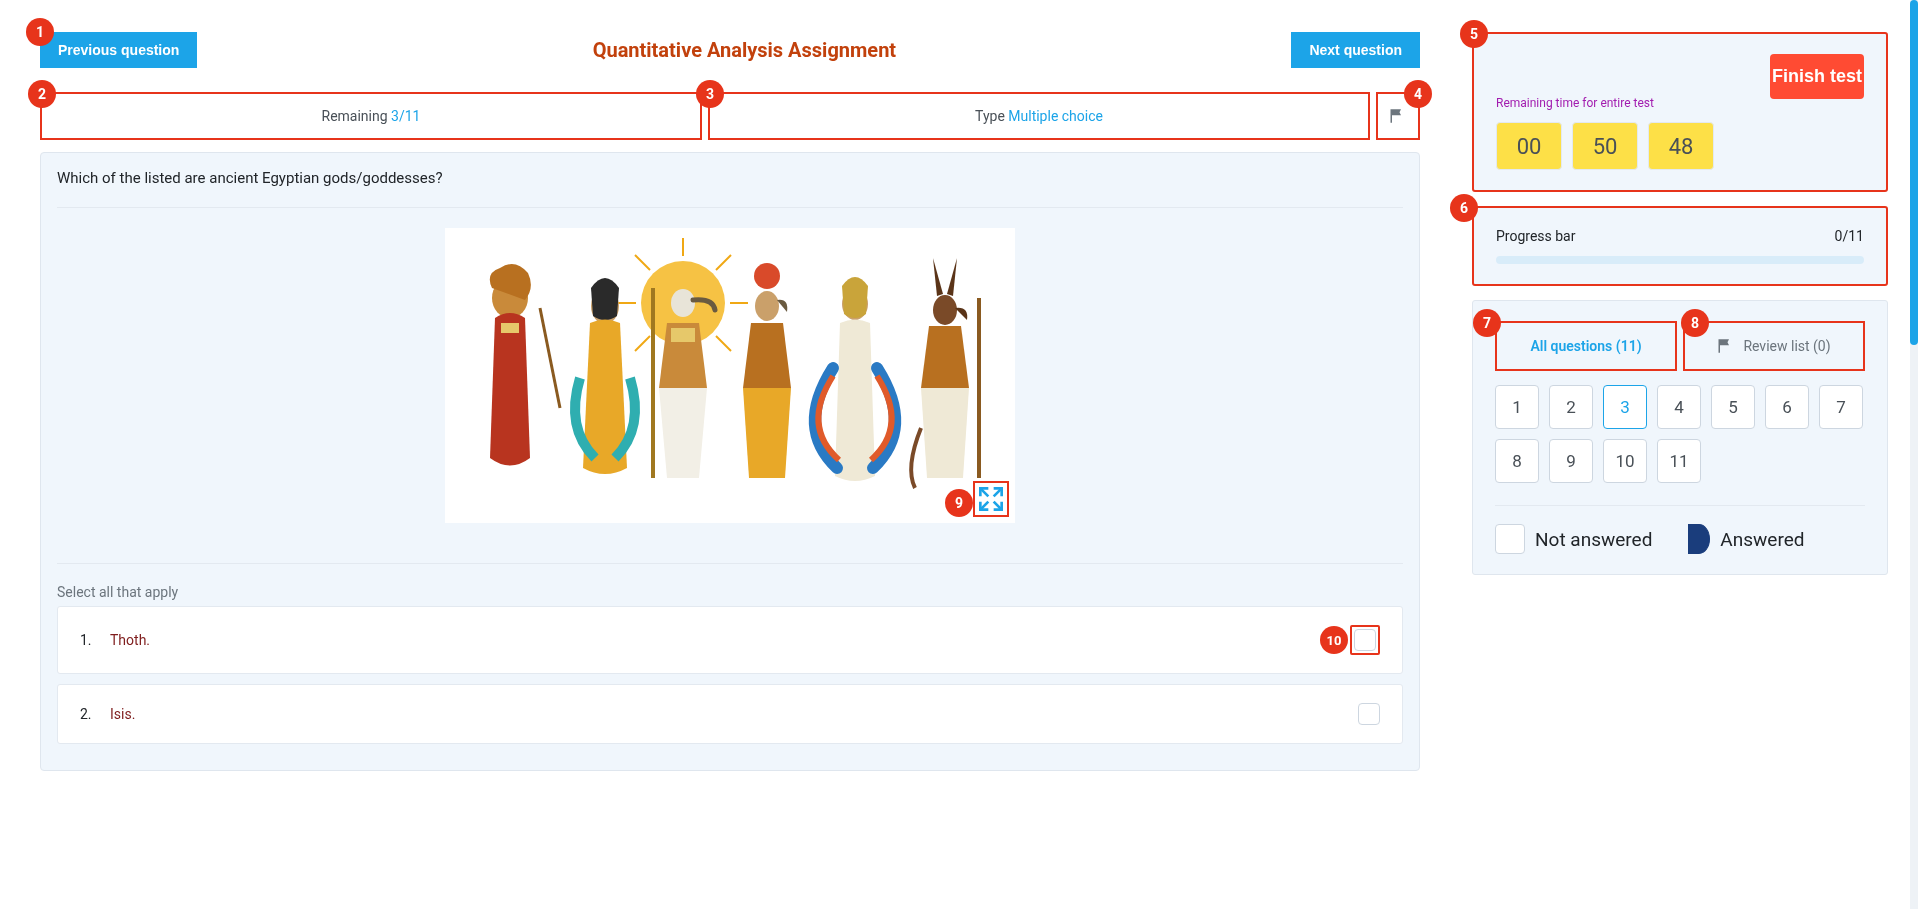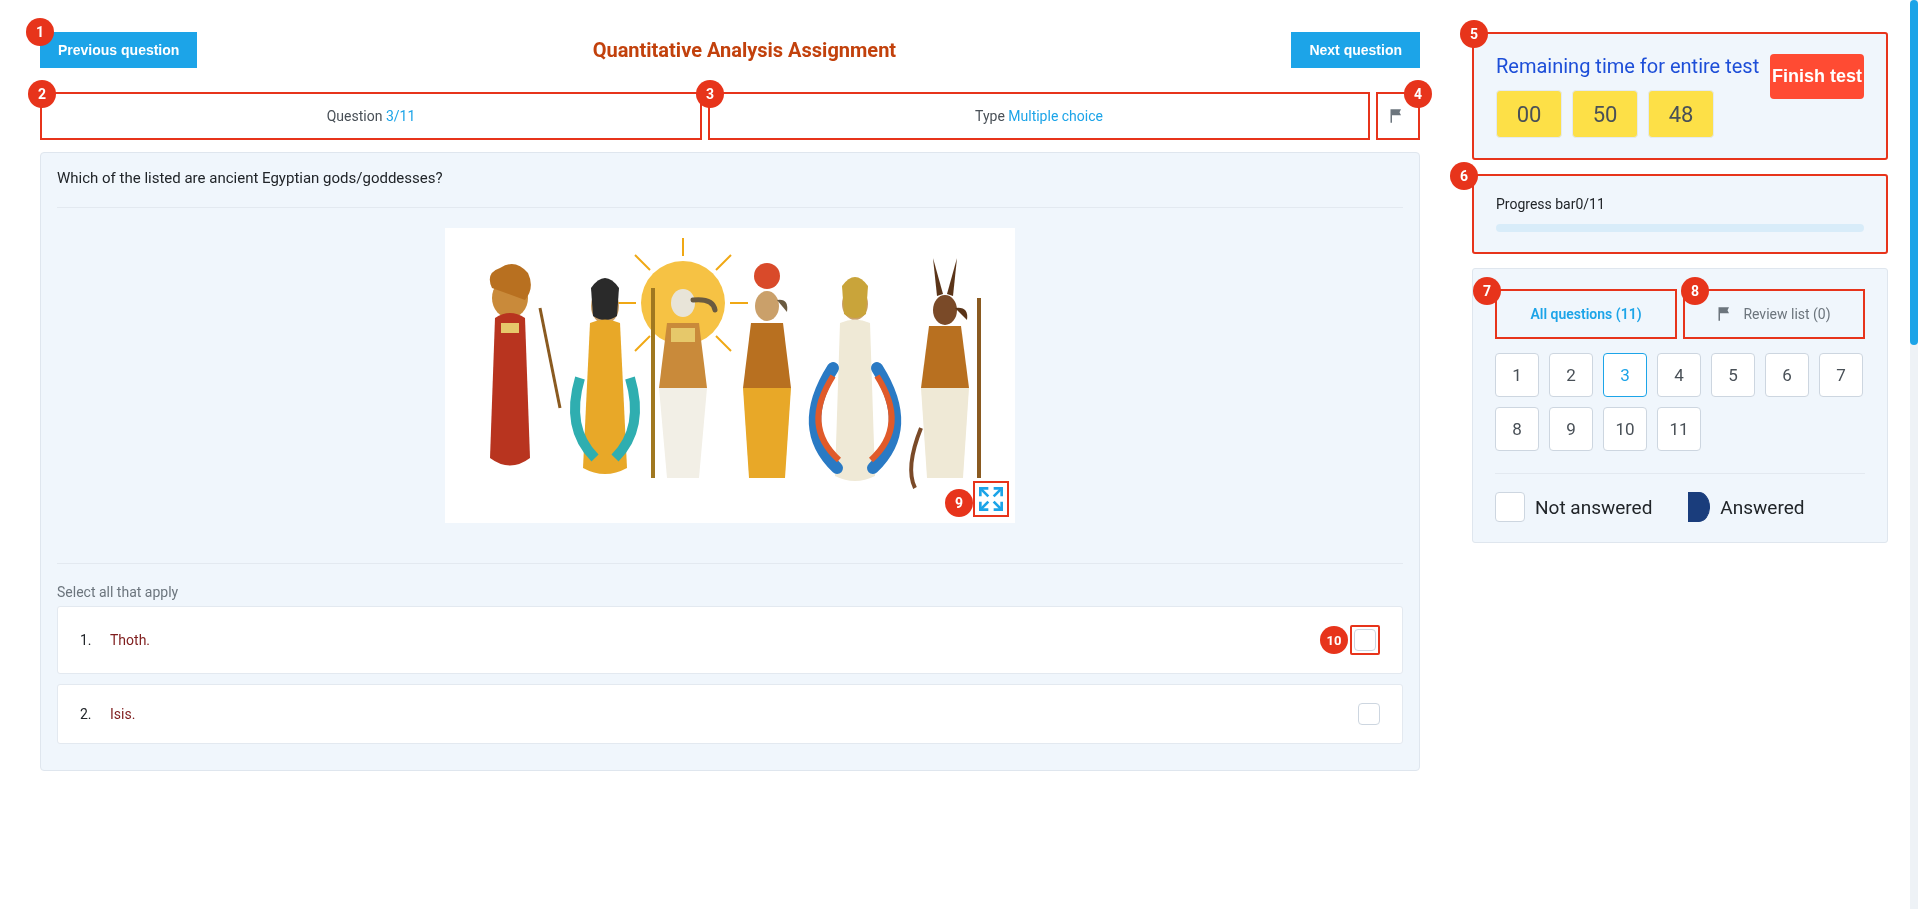--- a/index.html
+++ b/index.html
@@ -214,7 +214,7 @@
     justify-content: space-between;
     align-items: flex-start;
   }
-  .timer-label { font-size: 20px; color: #1d4ed8; margin-bottom: 12px; }
+  .timer-label { font-size: 12px; color: #a21caf; margin-bottom: 12px; margin-top: 42px; }
   .timer-boxes { display: flex; gap: 10px; }
   .tbox {
     background: #fde047;

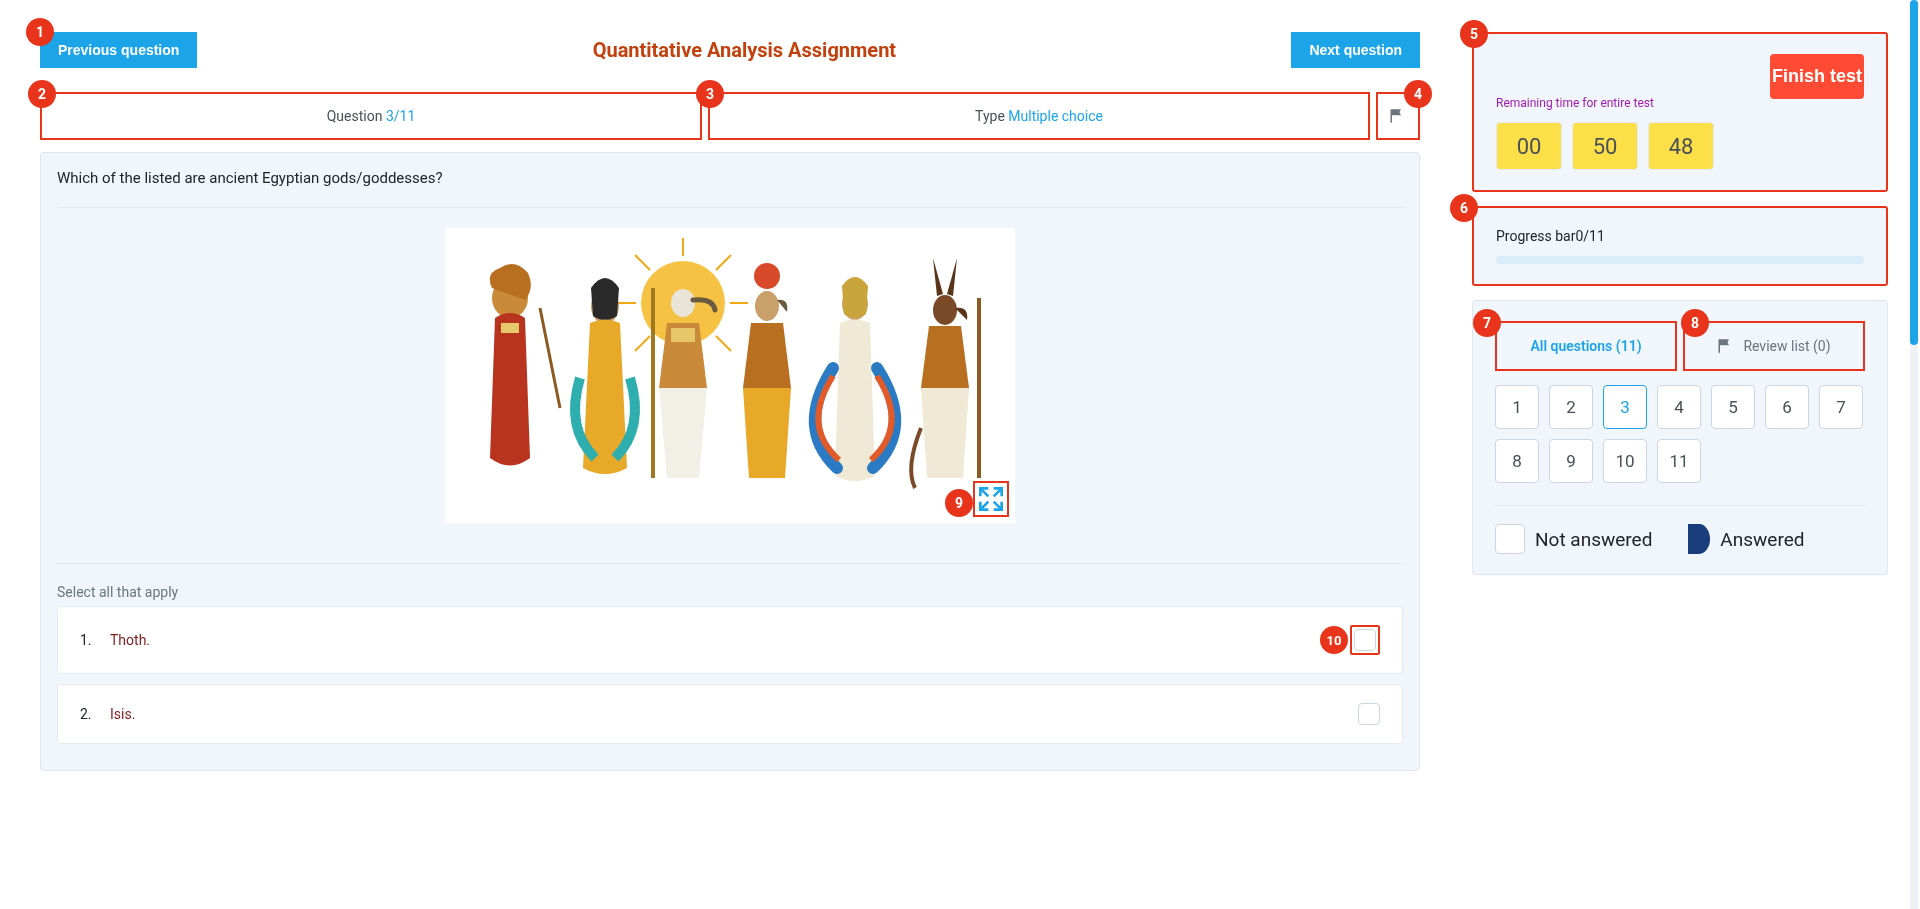--- a/index.html
+++ b/index.html
@@ -338,7 +338,7 @@
     <div class="info-bar">
       <div class="info-cell rel">
         <div class="badge">2</div>
-        <span>Question </span><span class="accent">3/11</span>
+        <span>Remaining </span><span class="accent">3/11</span>
       </div>
       <div class="info-cell rel">
         <div class="badge">3</div>

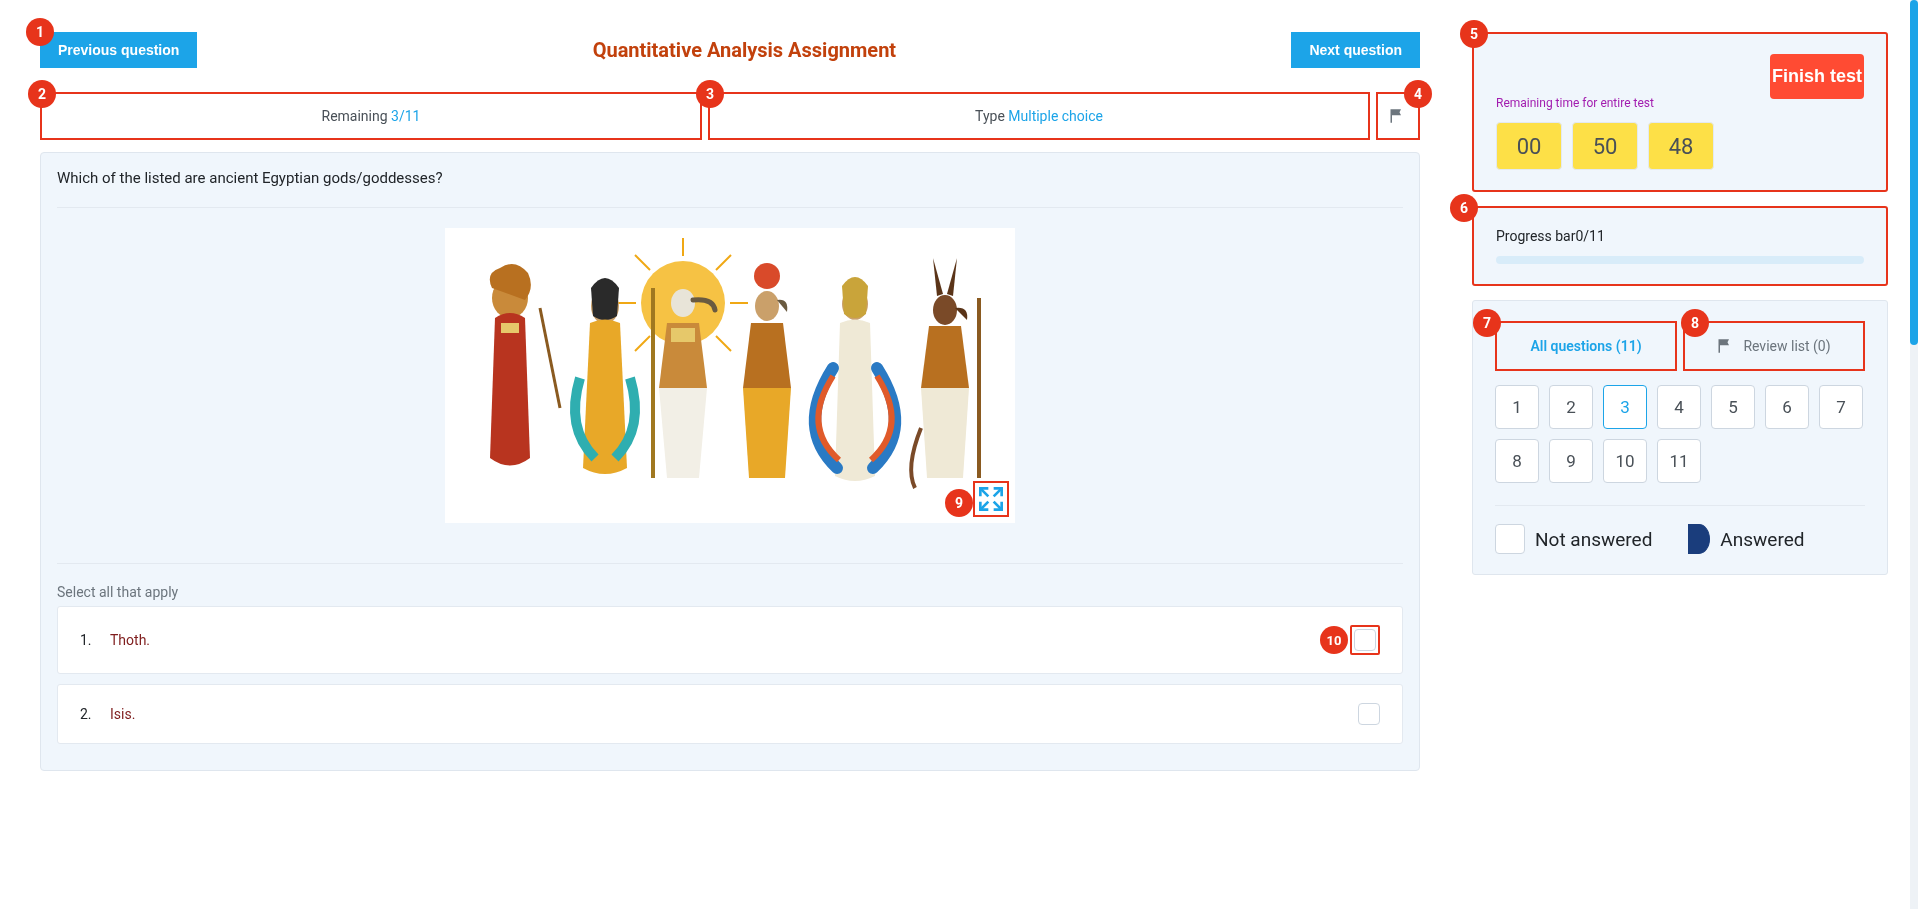--- a/index.html
+++ b/index.html
@@ -239,7 +239,7 @@
     cursor: pointer;
   }
 
-  .prog-row { display: flex; font-size: 14px; color: #212529; margin-bottom: 12px; }
+  .prog-row { display: flex; justify-content: space-between; font-size: 14px; color: #212529; margin-bottom: 12px; }
   .prog-track { height: 8px; background: #d8ecf9; border-radius: 4px; }
 
   .tabs {

